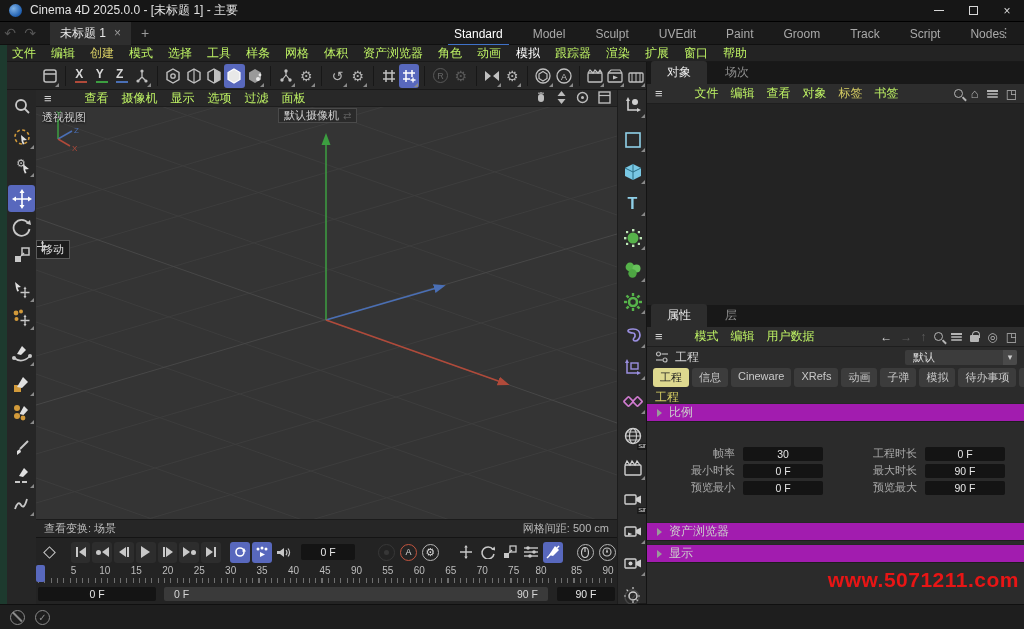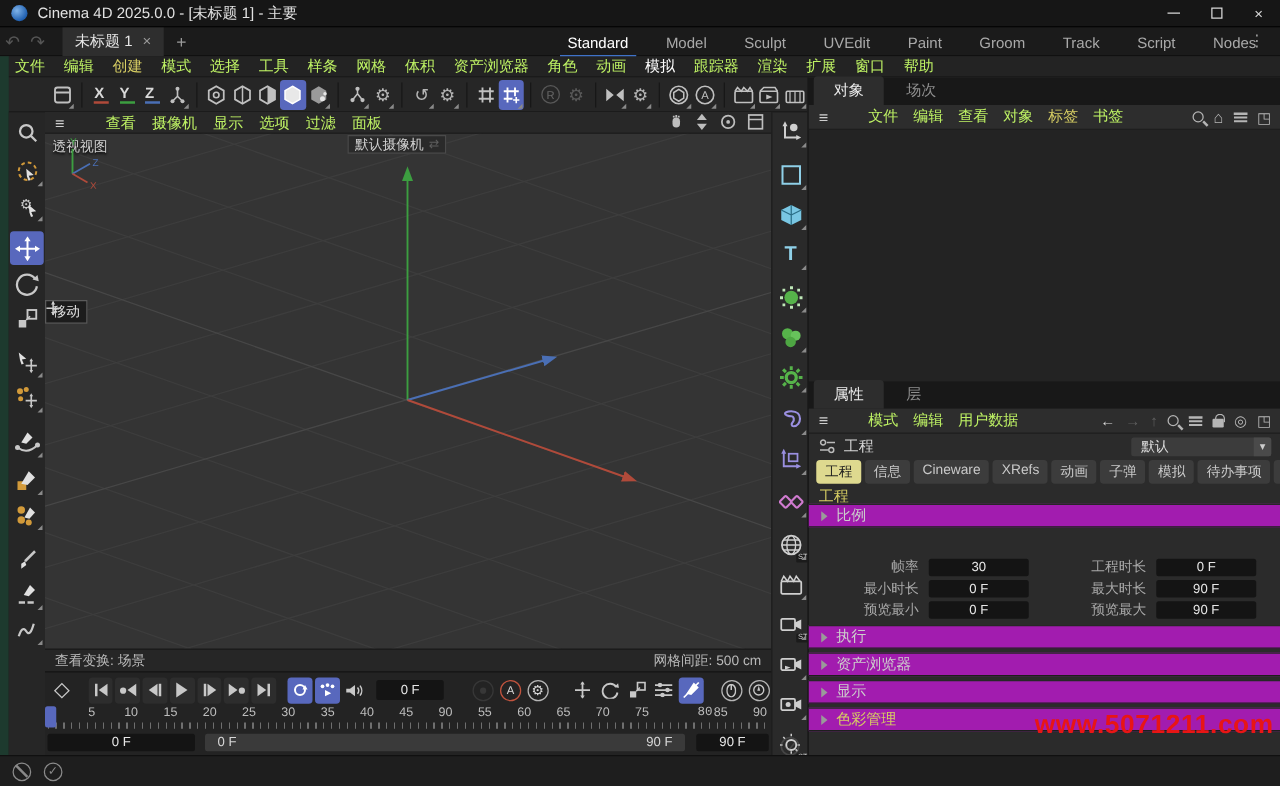--- a/index.html
+++ b/index.html
@@ -771,10 +771,6 @@
         <span class="tf-label">预览最大</span>
         <span class="tf-field">90 F</span>
       </div>
-    <div class="secrow" style="top:438px">
-      <span class="tri-r"></span>
-        <span>执行</span>
-      </div>
     <div class="secrow" style="top:460px">
       <span class="tri-r"></span>
         <span>资产浏览器</span>

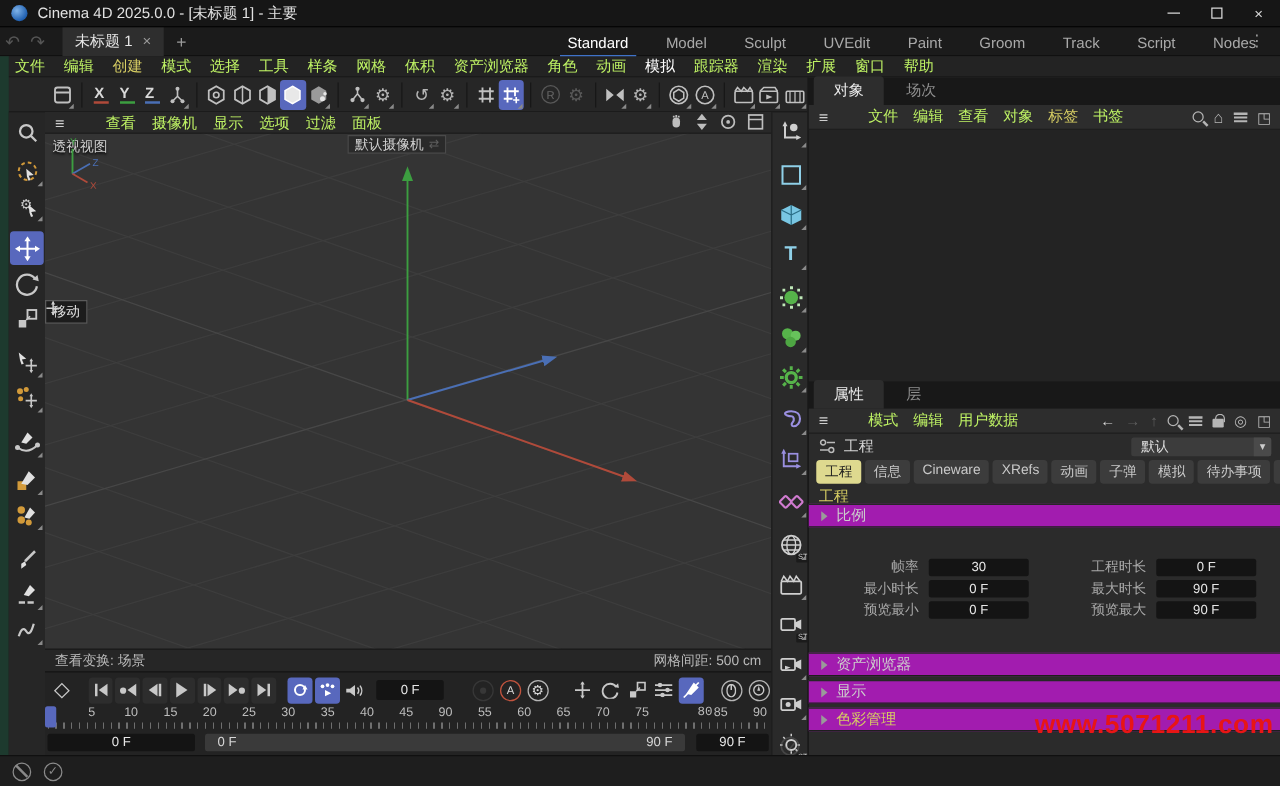--- a/index.html
+++ b/index.html
@@ -928,7 +928,7 @@
         <span class="tick" style="left: 412.778px;">65</span>
         <span class="tick" style="left: 444.222px;">70</span>
         <span class="tick" style="left: 475.667px;">75</span>
-        <span class="tick" style="left: 526px; font-family: Liberation Mono, monospace;">80</span>
+        <span class="tick" style="left: 503px;">80</span>
         <span class="tick" style="left: 538.556px;">85</span>
         <span class="tick" style="left: 570px;">90</span>
       </div>

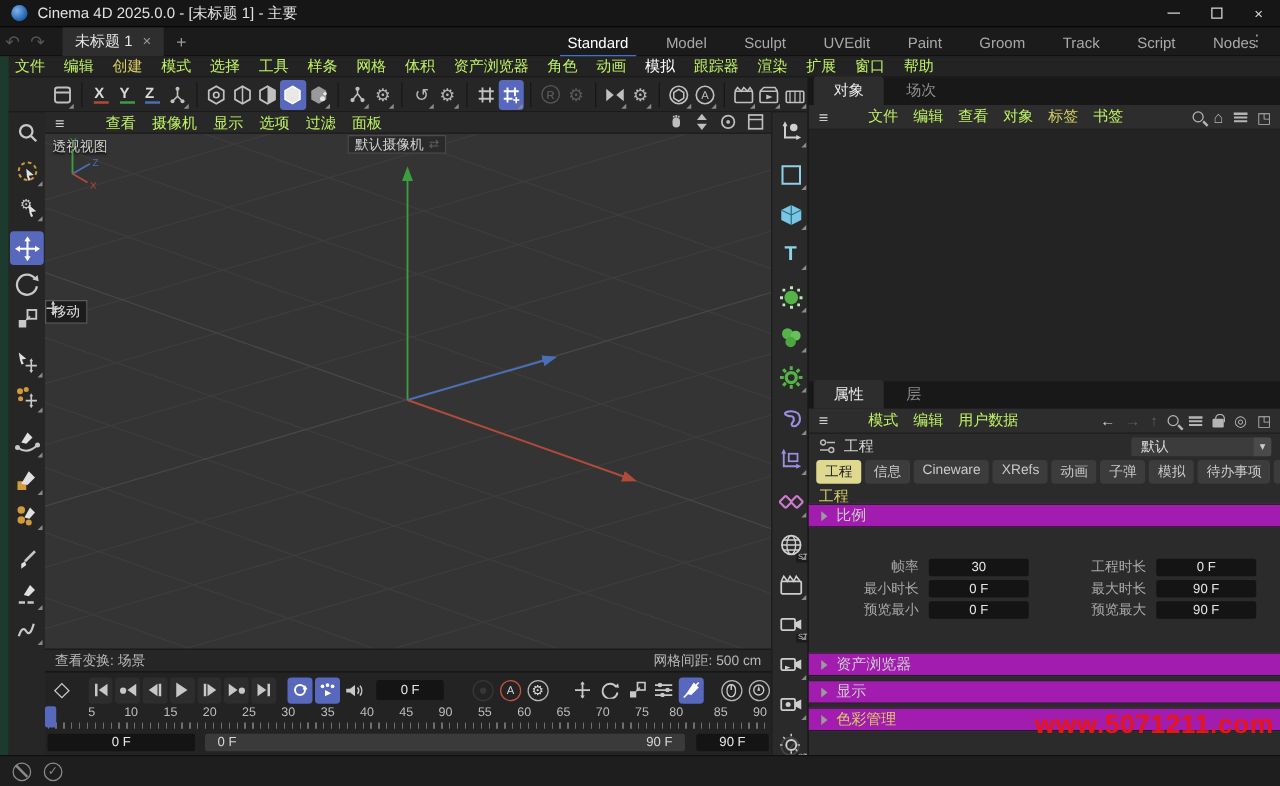--- a/index.html
+++ b/index.html
@@ -779,10 +779,6 @@
       <span class="tri-r"></span>
         <span>显示</span>
       </div>
-    <div class="secrow accent" style="top:504px">
-      <span class="tri-r"></span>
-        <span>色彩管理</span>
-      </div>
 
     <div id="watermark">www.5071211.com</div>
   </div>

